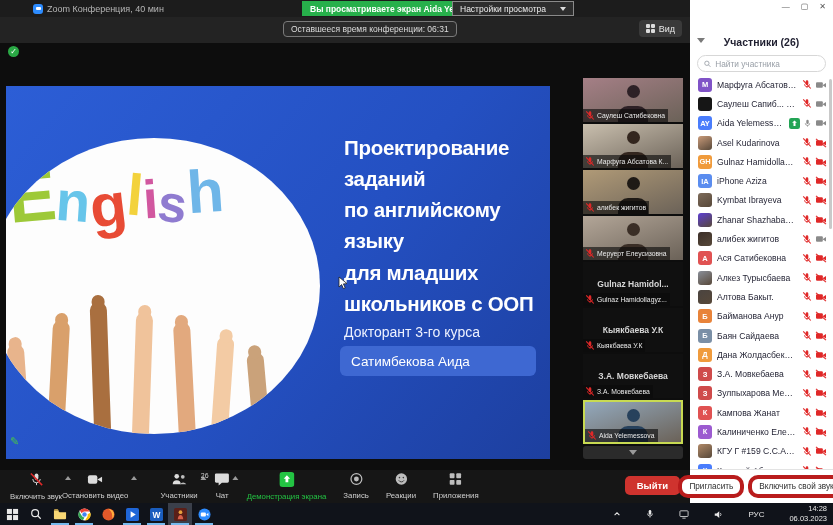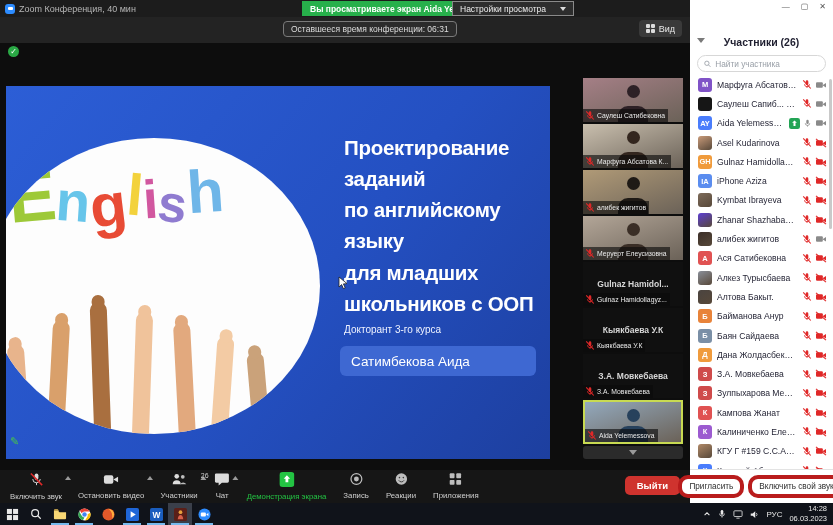--- a/index.html
+++ b/index.html
@@ -10,7 +10,7 @@
   #left-col { width:690px; display:flex; flex-direction:column; background:#0d0d0d; }
 
   
-  #title-bar { height:17px; background:#1c1c1c; display:flex; align-items:center; position:relative; }
+  #title-bar { height:17px; background:#1c1c1c; display:flex; align-items:center; position:relative;padding-left:28px; }
   #zoom-badge { width:10px; height:10px; border-radius:3px; background:#2d8cff; margin:0 4px 0 5px;
     display:flex; align-items:center; justify-content:center; }
   #zoom-badge:after { content:""; width:5px; height:3px; background:#fff; border-radius:1px; }

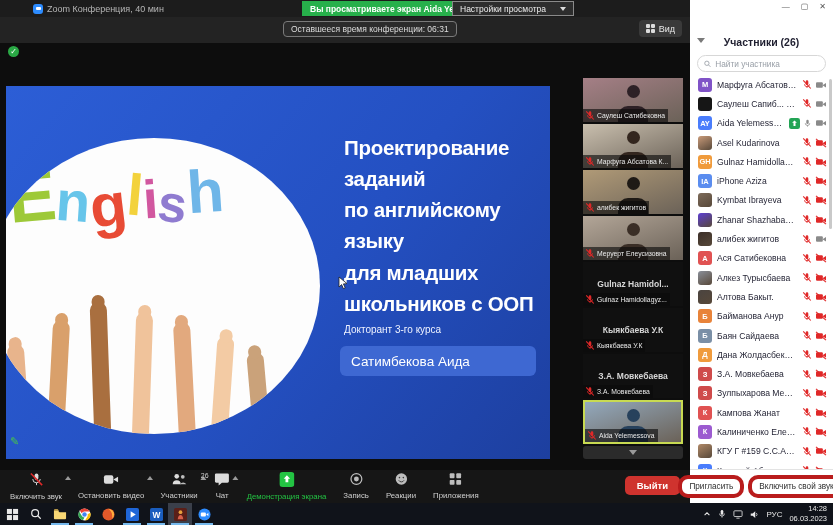--- a/index.html
+++ b/index.html
@@ -57,7 +57,7 @@
     border-radius:7px; background:inherit; }
   #slide-title { position:absolute; left:338px; top:46px; width:206px; color:#fff;
     font-size:20.5px; font-weight:600; line-height:1.52; letter-spacing:-0.3px; }
-  #slide-sub { position:absolute; left:338px; top:238px; color:#eef2ff; font-size:10px; }
+  #slide-sub { position:absolute; left:338px; top:238px; color:#eef2ff; font-size:14px; }
   #author-box { position:absolute; left:334px; top:260px; width:196px; height:30px; background:#3e68d2;
     border-radius:6px; color:#fff; font-size:13.5px; display:flex; align-items:center; padding:0 11px; }
   #cursor { position:absolute; left:332px; top:190px; }

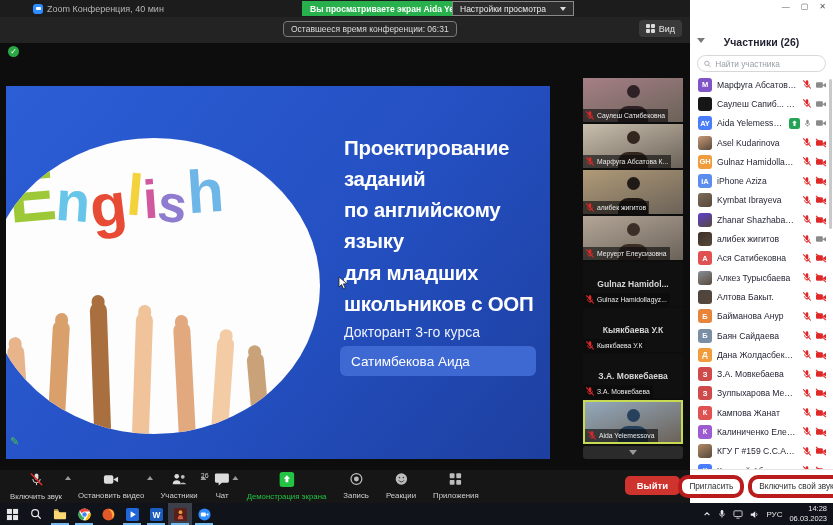--- a/index.html
+++ b/index.html
@@ -82,7 +82,7 @@
 
   
   #toolbar { height:33px; background:#161616; display:flex; align-items:center; position:relative; }
-  #tb-left { display:flex; gap:16px; margin-left:10px; }
+  #tb-left { display:flex; margin-left:10px; }
   #tb-center { position:absolute; left:50%; transform:translateX(-58%); display:flex; gap:17px; }
   .tb-item { display:flex; flex-direction:column; align-items:center; gap:1px; cursor:pointer; position:relative; }
   .tb-item .lab { font-size:7.8px; color:#cfcfcf; white-space:nowrap; }

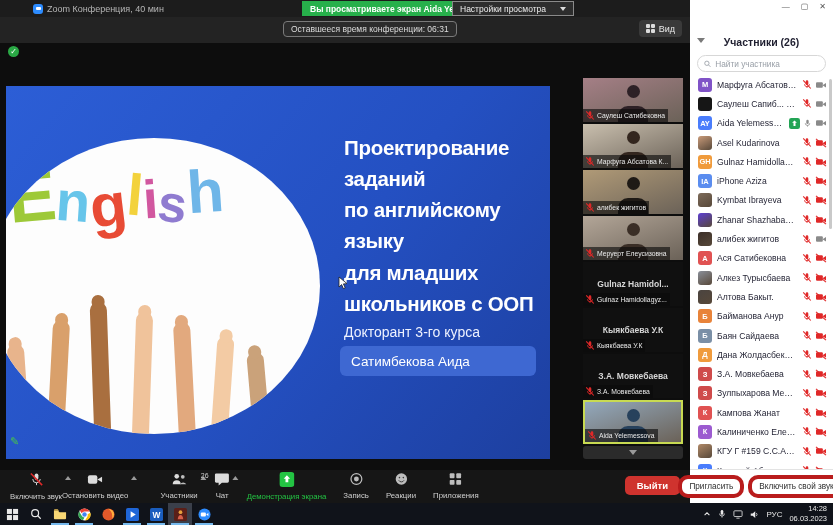--- a/index.html
+++ b/index.html
@@ -125,7 +125,7 @@
   .tk { width:24px; display:flex; align-items:center; justify-content:center; position:relative; cursor:pointer; }
   .tk.active { background:#3a3f4a; }
   .tk.open:after { content:""; position:absolute; bottom:0; left:3px; right:3px; height:2px; background:#76b9ed; }
-  #tray { position:absolute; right:0; top:0; height:22px; display:flex; align-items:center; gap:7px;
+  #tray { position:absolute; right:0; top:0; height:22px; display:flex; align-items:center; gap:25px;
     padding-right:6px; color:#e8e8e8; }
   #tray .txt { font-size:8px; }
   #clock { text-align:right; font-size:7.5px; line-height:1.3; }

